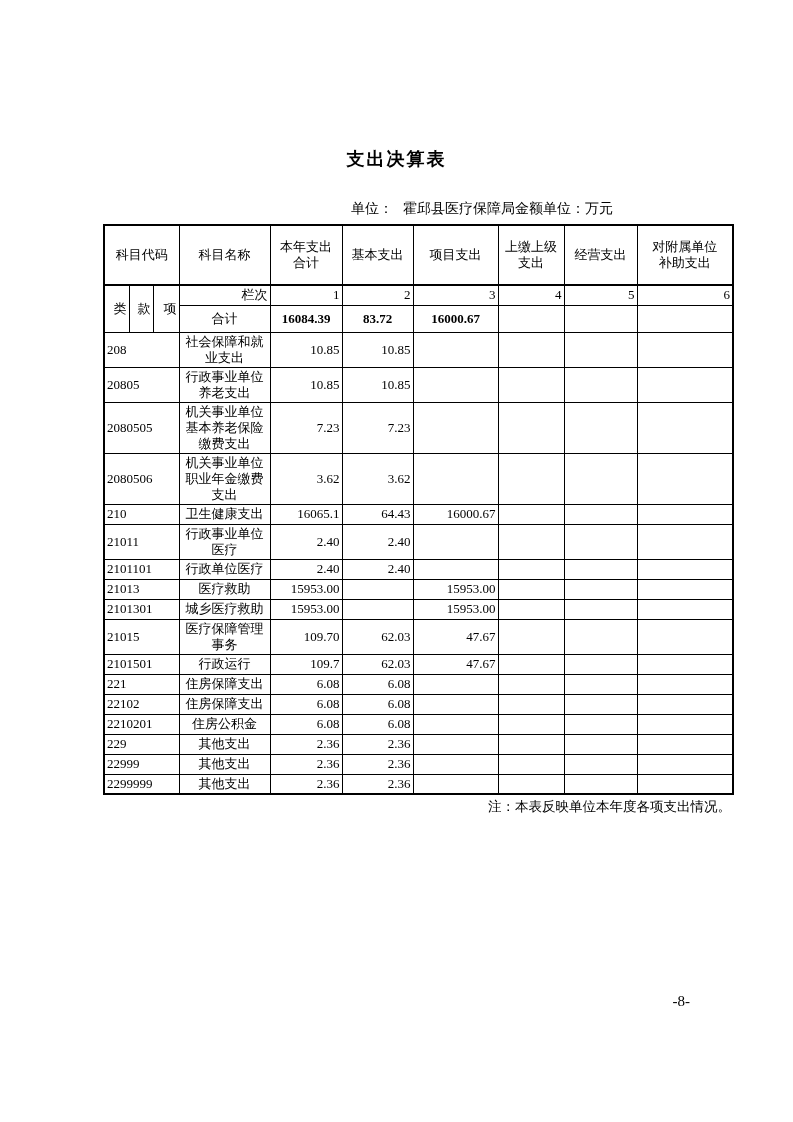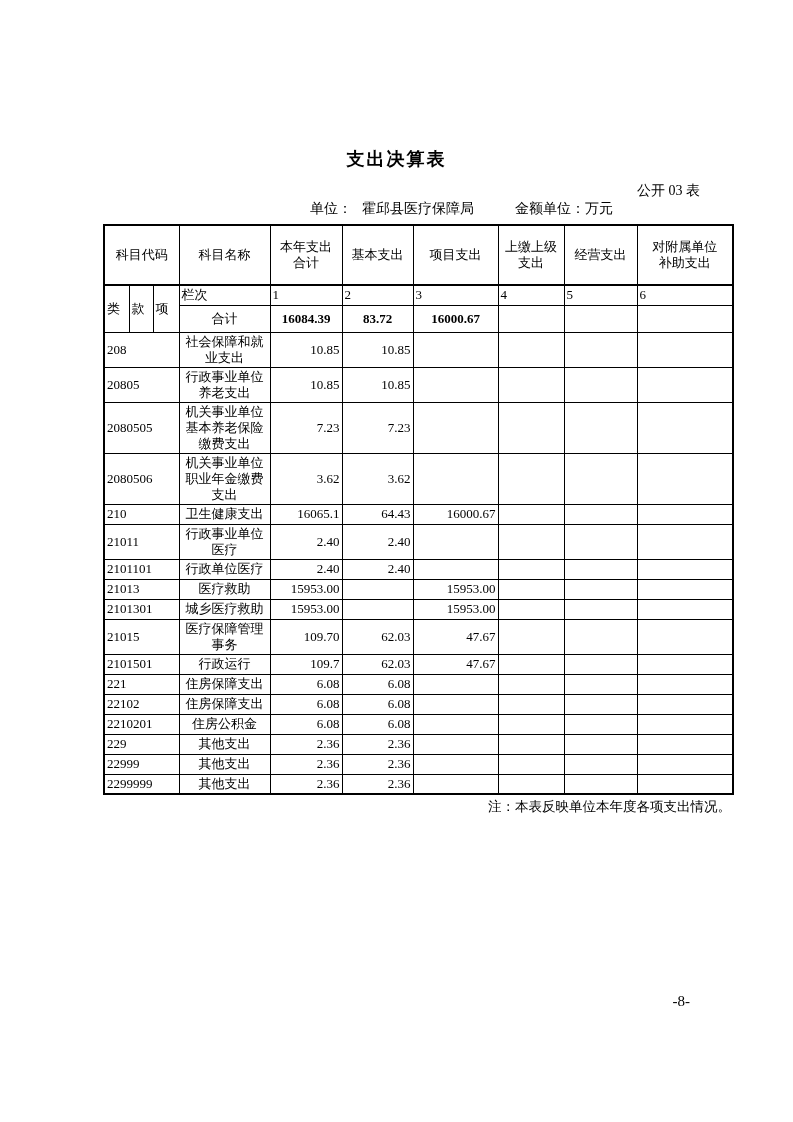--- a/index.html
+++ b/index.html
@@ -102,7 +102,6 @@
 
   <div class="doc-title">支出决算表</div>
 
-  <div class="doc-label">公开 03 表</div>
 
   <div class="meta-row">
     <div class="meta-left">

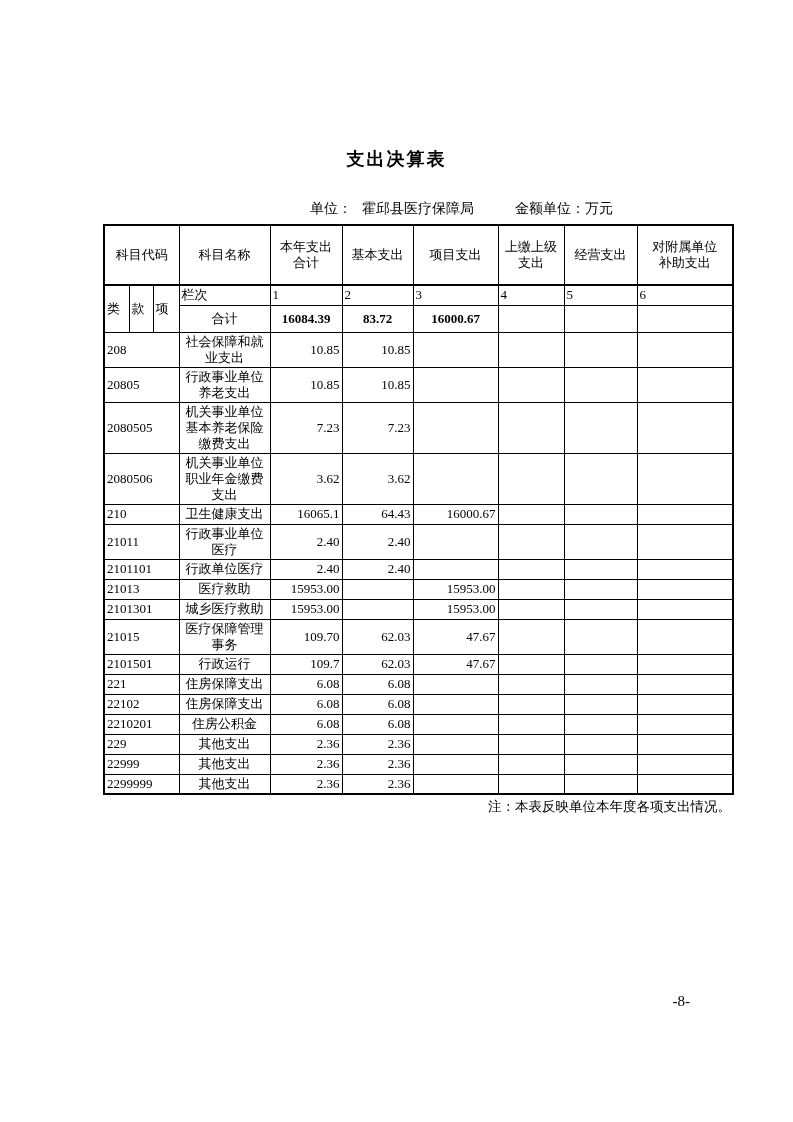--- a/index.html
+++ b/index.html
@@ -43,7 +43,7 @@
     font-size: 14px;
   }
   .meta-left .gap { display: inline-block; width: 10px; }
-  .meta-right { margin-right: 118px; margin-left: 41px; }
+  .meta-right { margin-right: 118px; }
   .table-area {
     position: absolute;
     top: 224px;

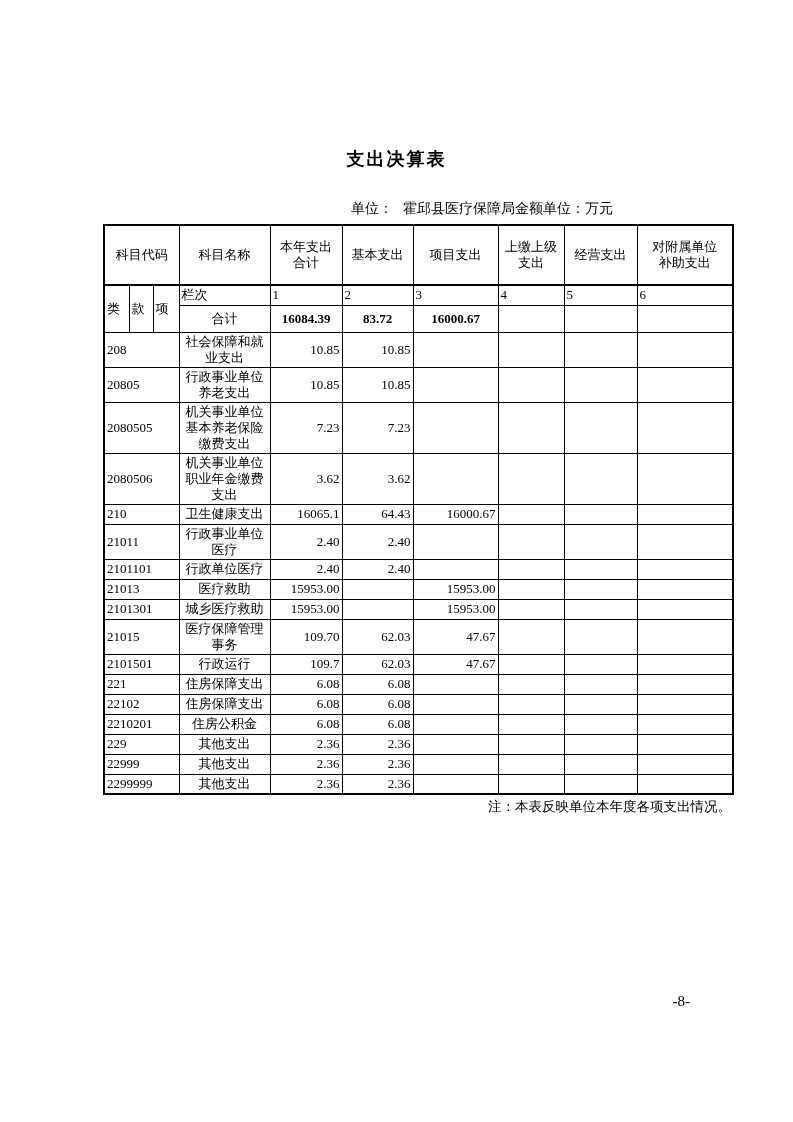--- a/index.html
+++ b/index.html
@@ -79,7 +79,7 @@
   tbody td.code { text-align: left; padding-left: 2px; margin-top: 48px; }
   tbody td.name { text-align: center; }
   tbody td.num, tr.lane-row td.num-head { text-align: right; padding-right: 2px; }
-  tr.lane-row td { text-align: left; }
+  tr.lane-row td { text-align: right; }
   tbody tr td { height: 20px; }
   .note {
     margin-top: 3px;

